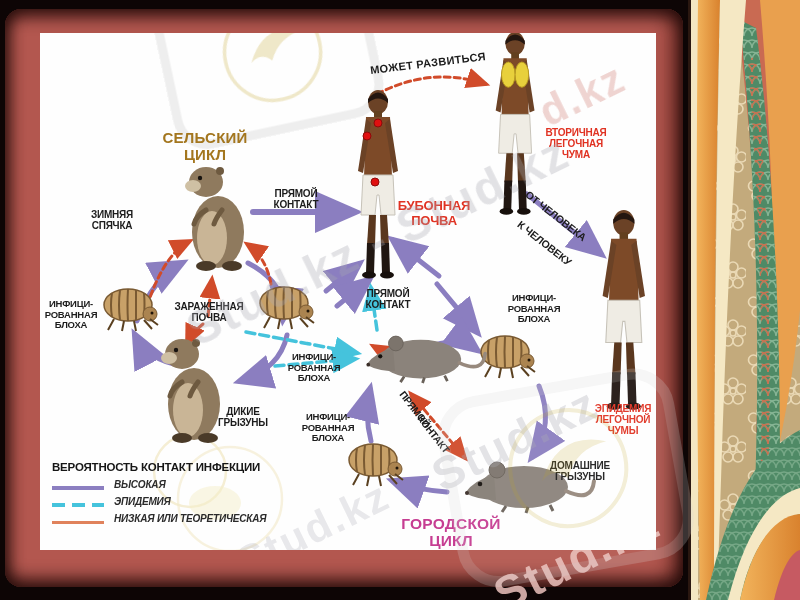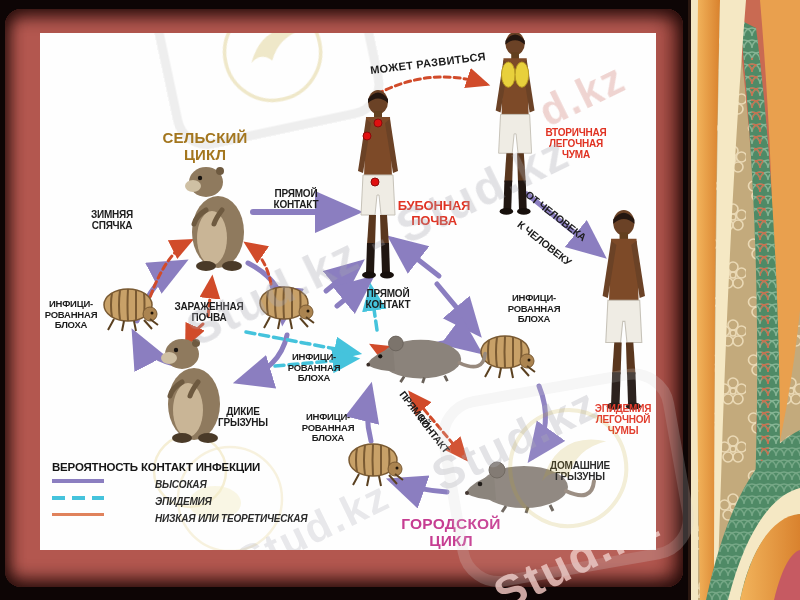--- a/index.html
+++ b/index.html
@@ -27,7 +27,7 @@
   
   .legend{position:absolute;left:12px;top:428px;width:266px;z-index:3;}
   .legend-title{font-size:11.5px;font-weight:bold;color:#161616;letter-spacing:-.2px;}
-  .legend-row{display:flex;align-items:flex-start;margin-top:6px;gap:41px;}
+  .legend-row{display:flex;align-items:flex-end;margin-top:6px;}
   .legend-line{width:52px;flex:0 0 52px;}
   .line-high{height:4px;background:#8b7ec0;}
   .line-random{height:4px;background:repeating-linear-gradient(90deg,#45c3dc 0 13px,transparent 13px 20px);}

